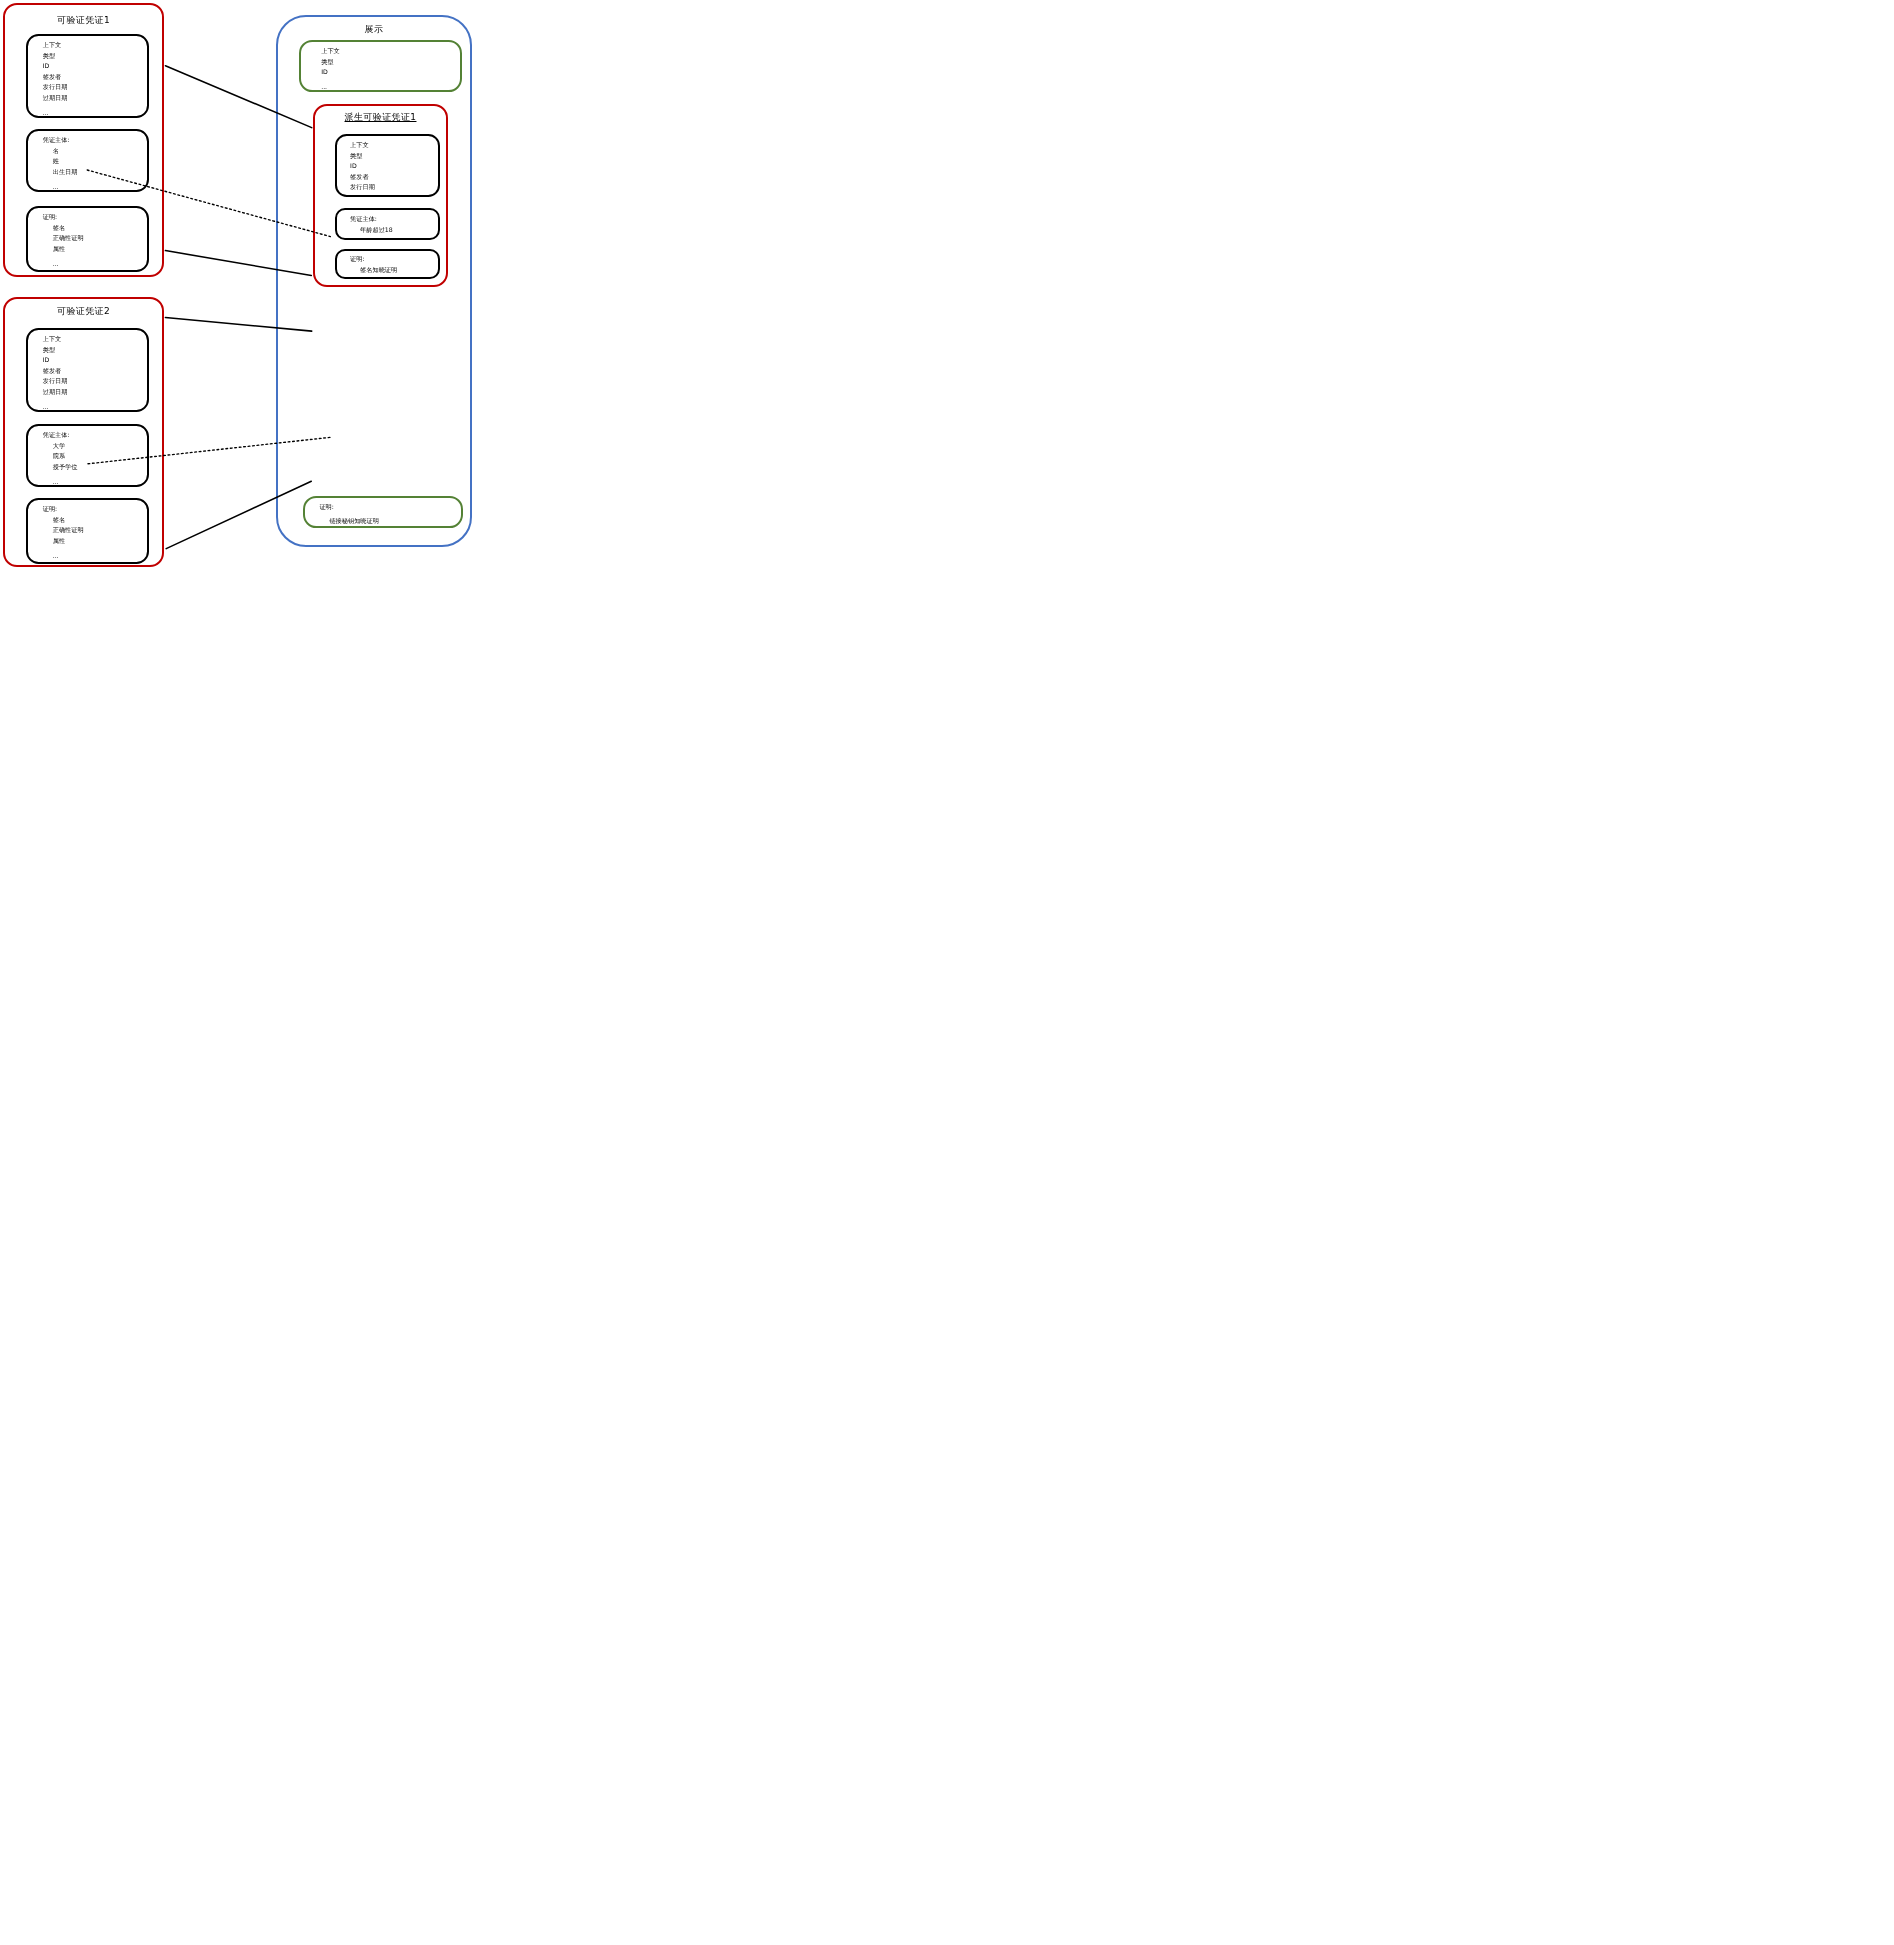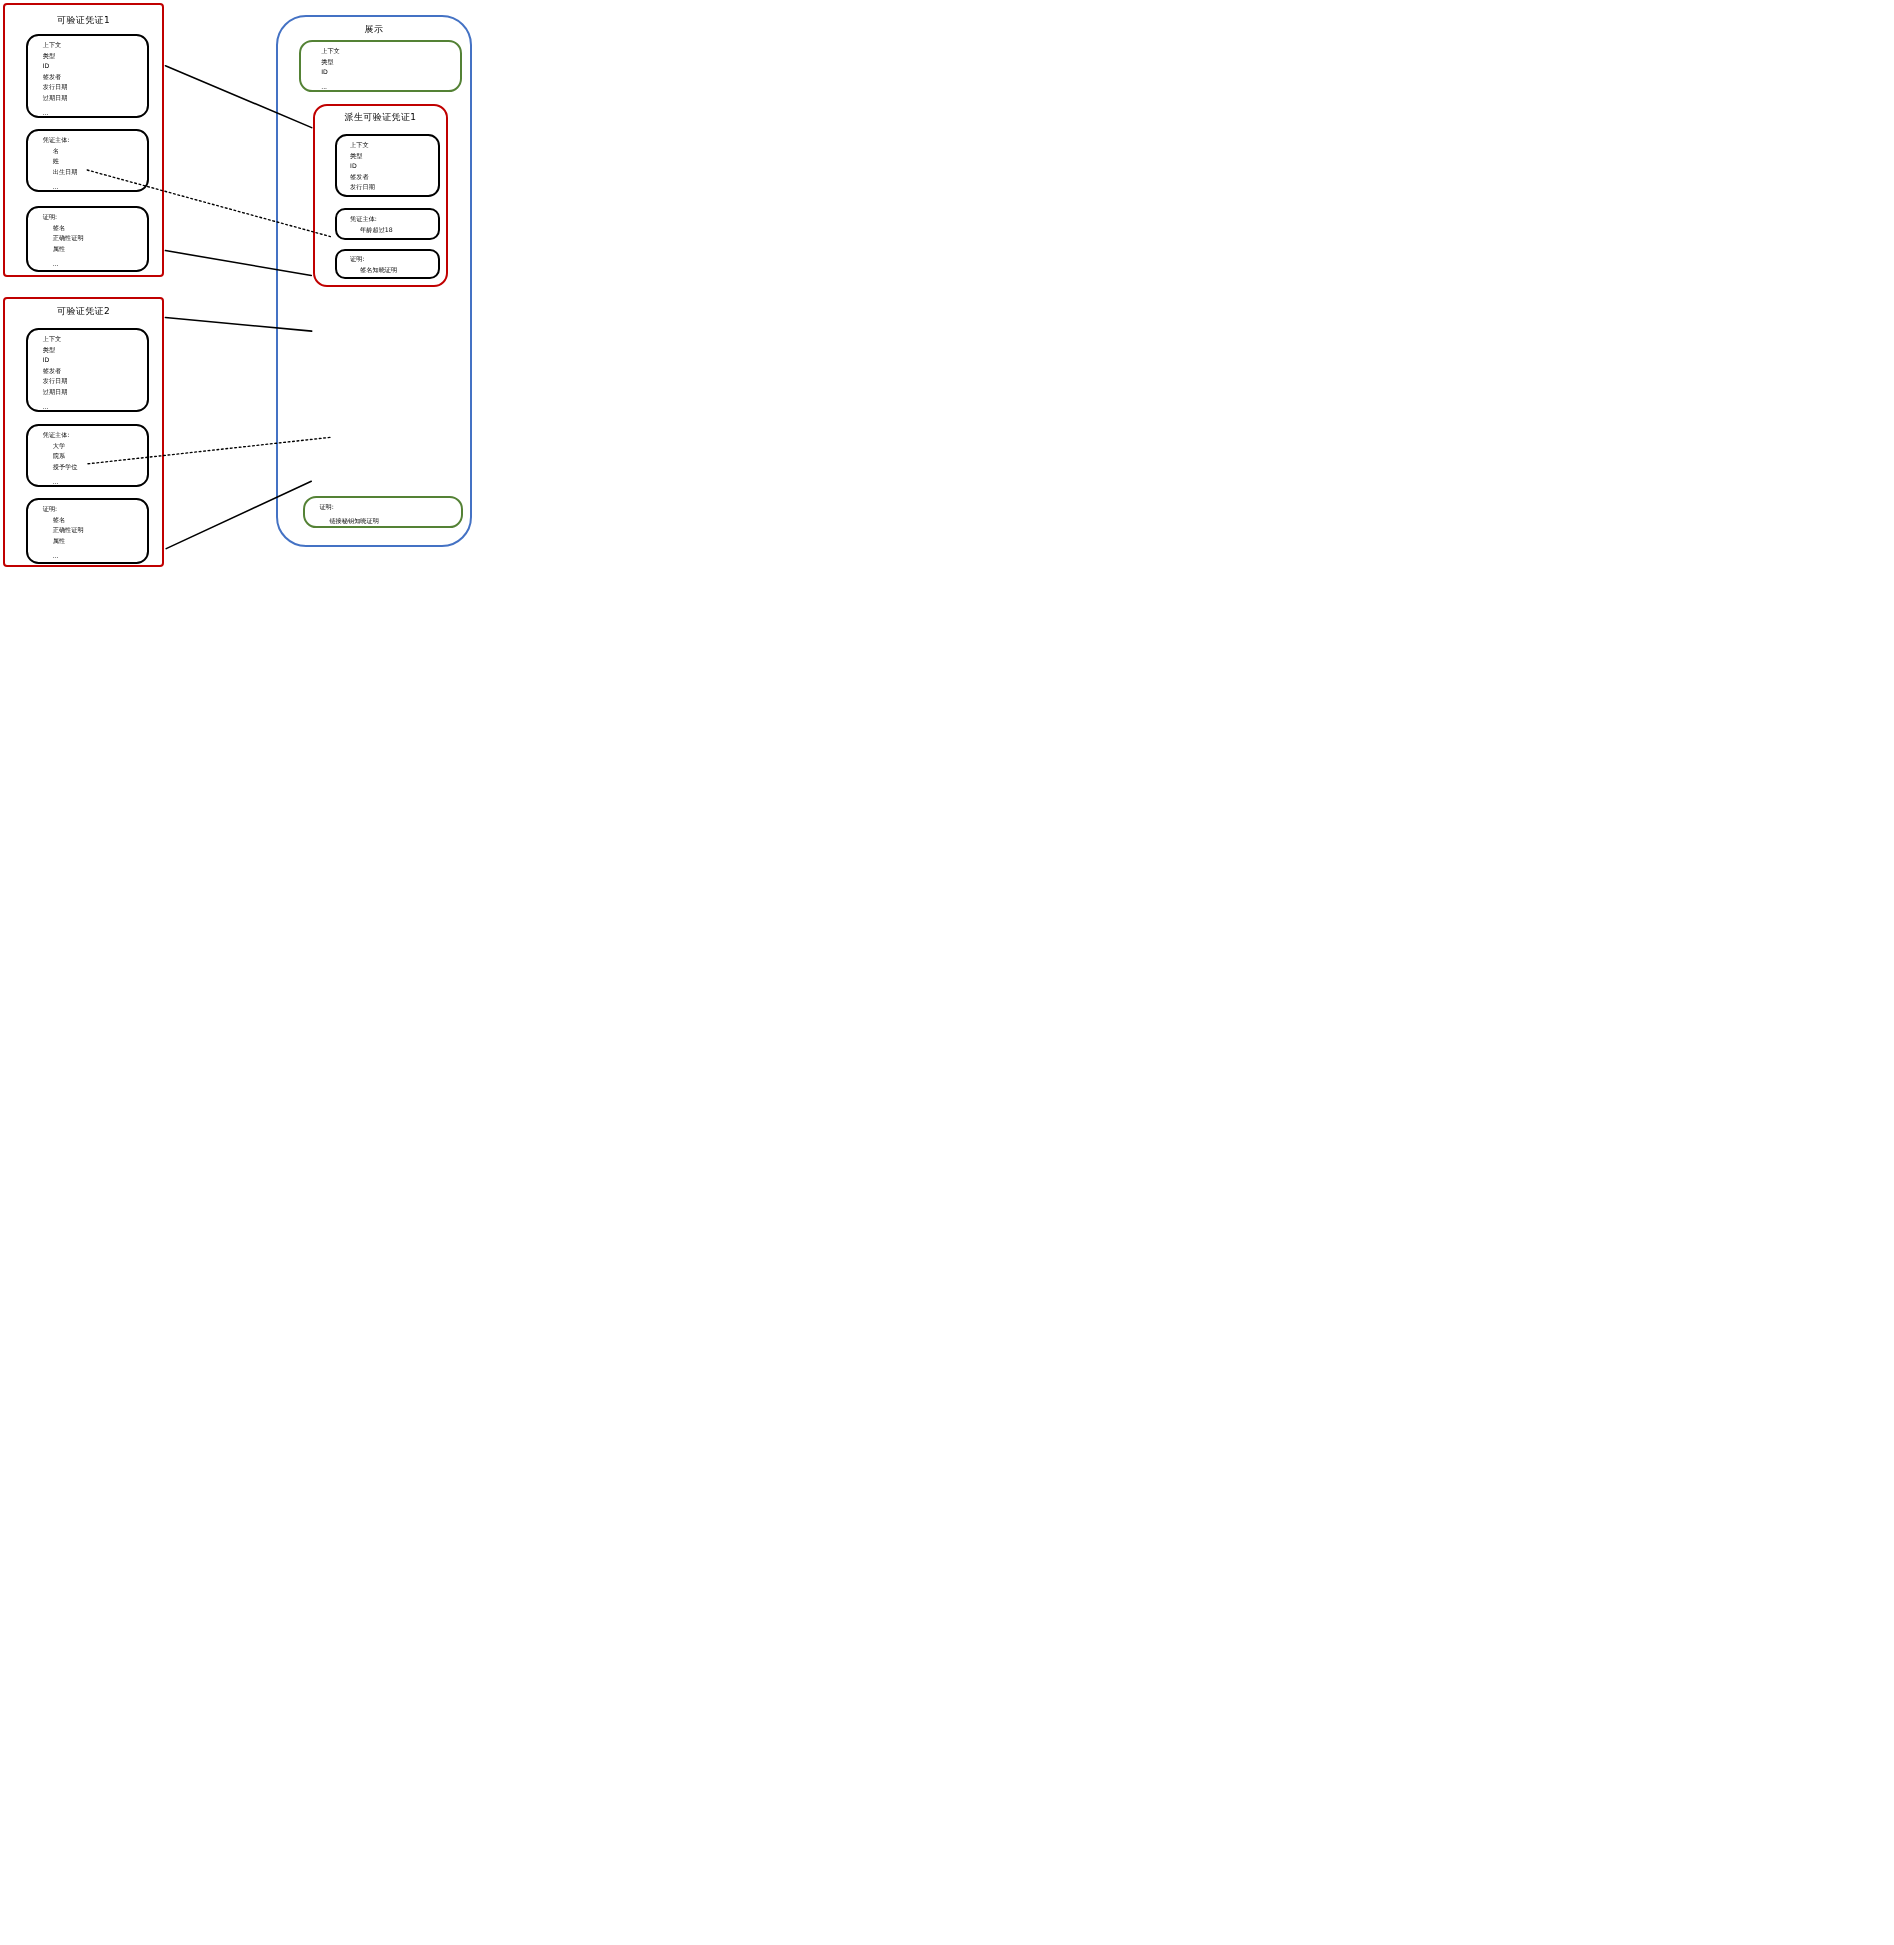--- a/index.html
+++ b/index.html
@@ -13,7 +13,7 @@
   }
   
   .outer{position:absolute;border-style:solid;background:#fff;box-sizing:border-box;}
-  .outer.red{border-color:var(--red);border-width:2.3px;border-radius:4px;}
+  .outer.red{border-color:var(--red);border-width:2.3px;border-radius:14px;}
   .outer.blue{border-color:var(--blue);border-width:2.3px;border-radius:18px;}
   .outer-title{
     position:absolute;left:0;right:0;text-align:center;

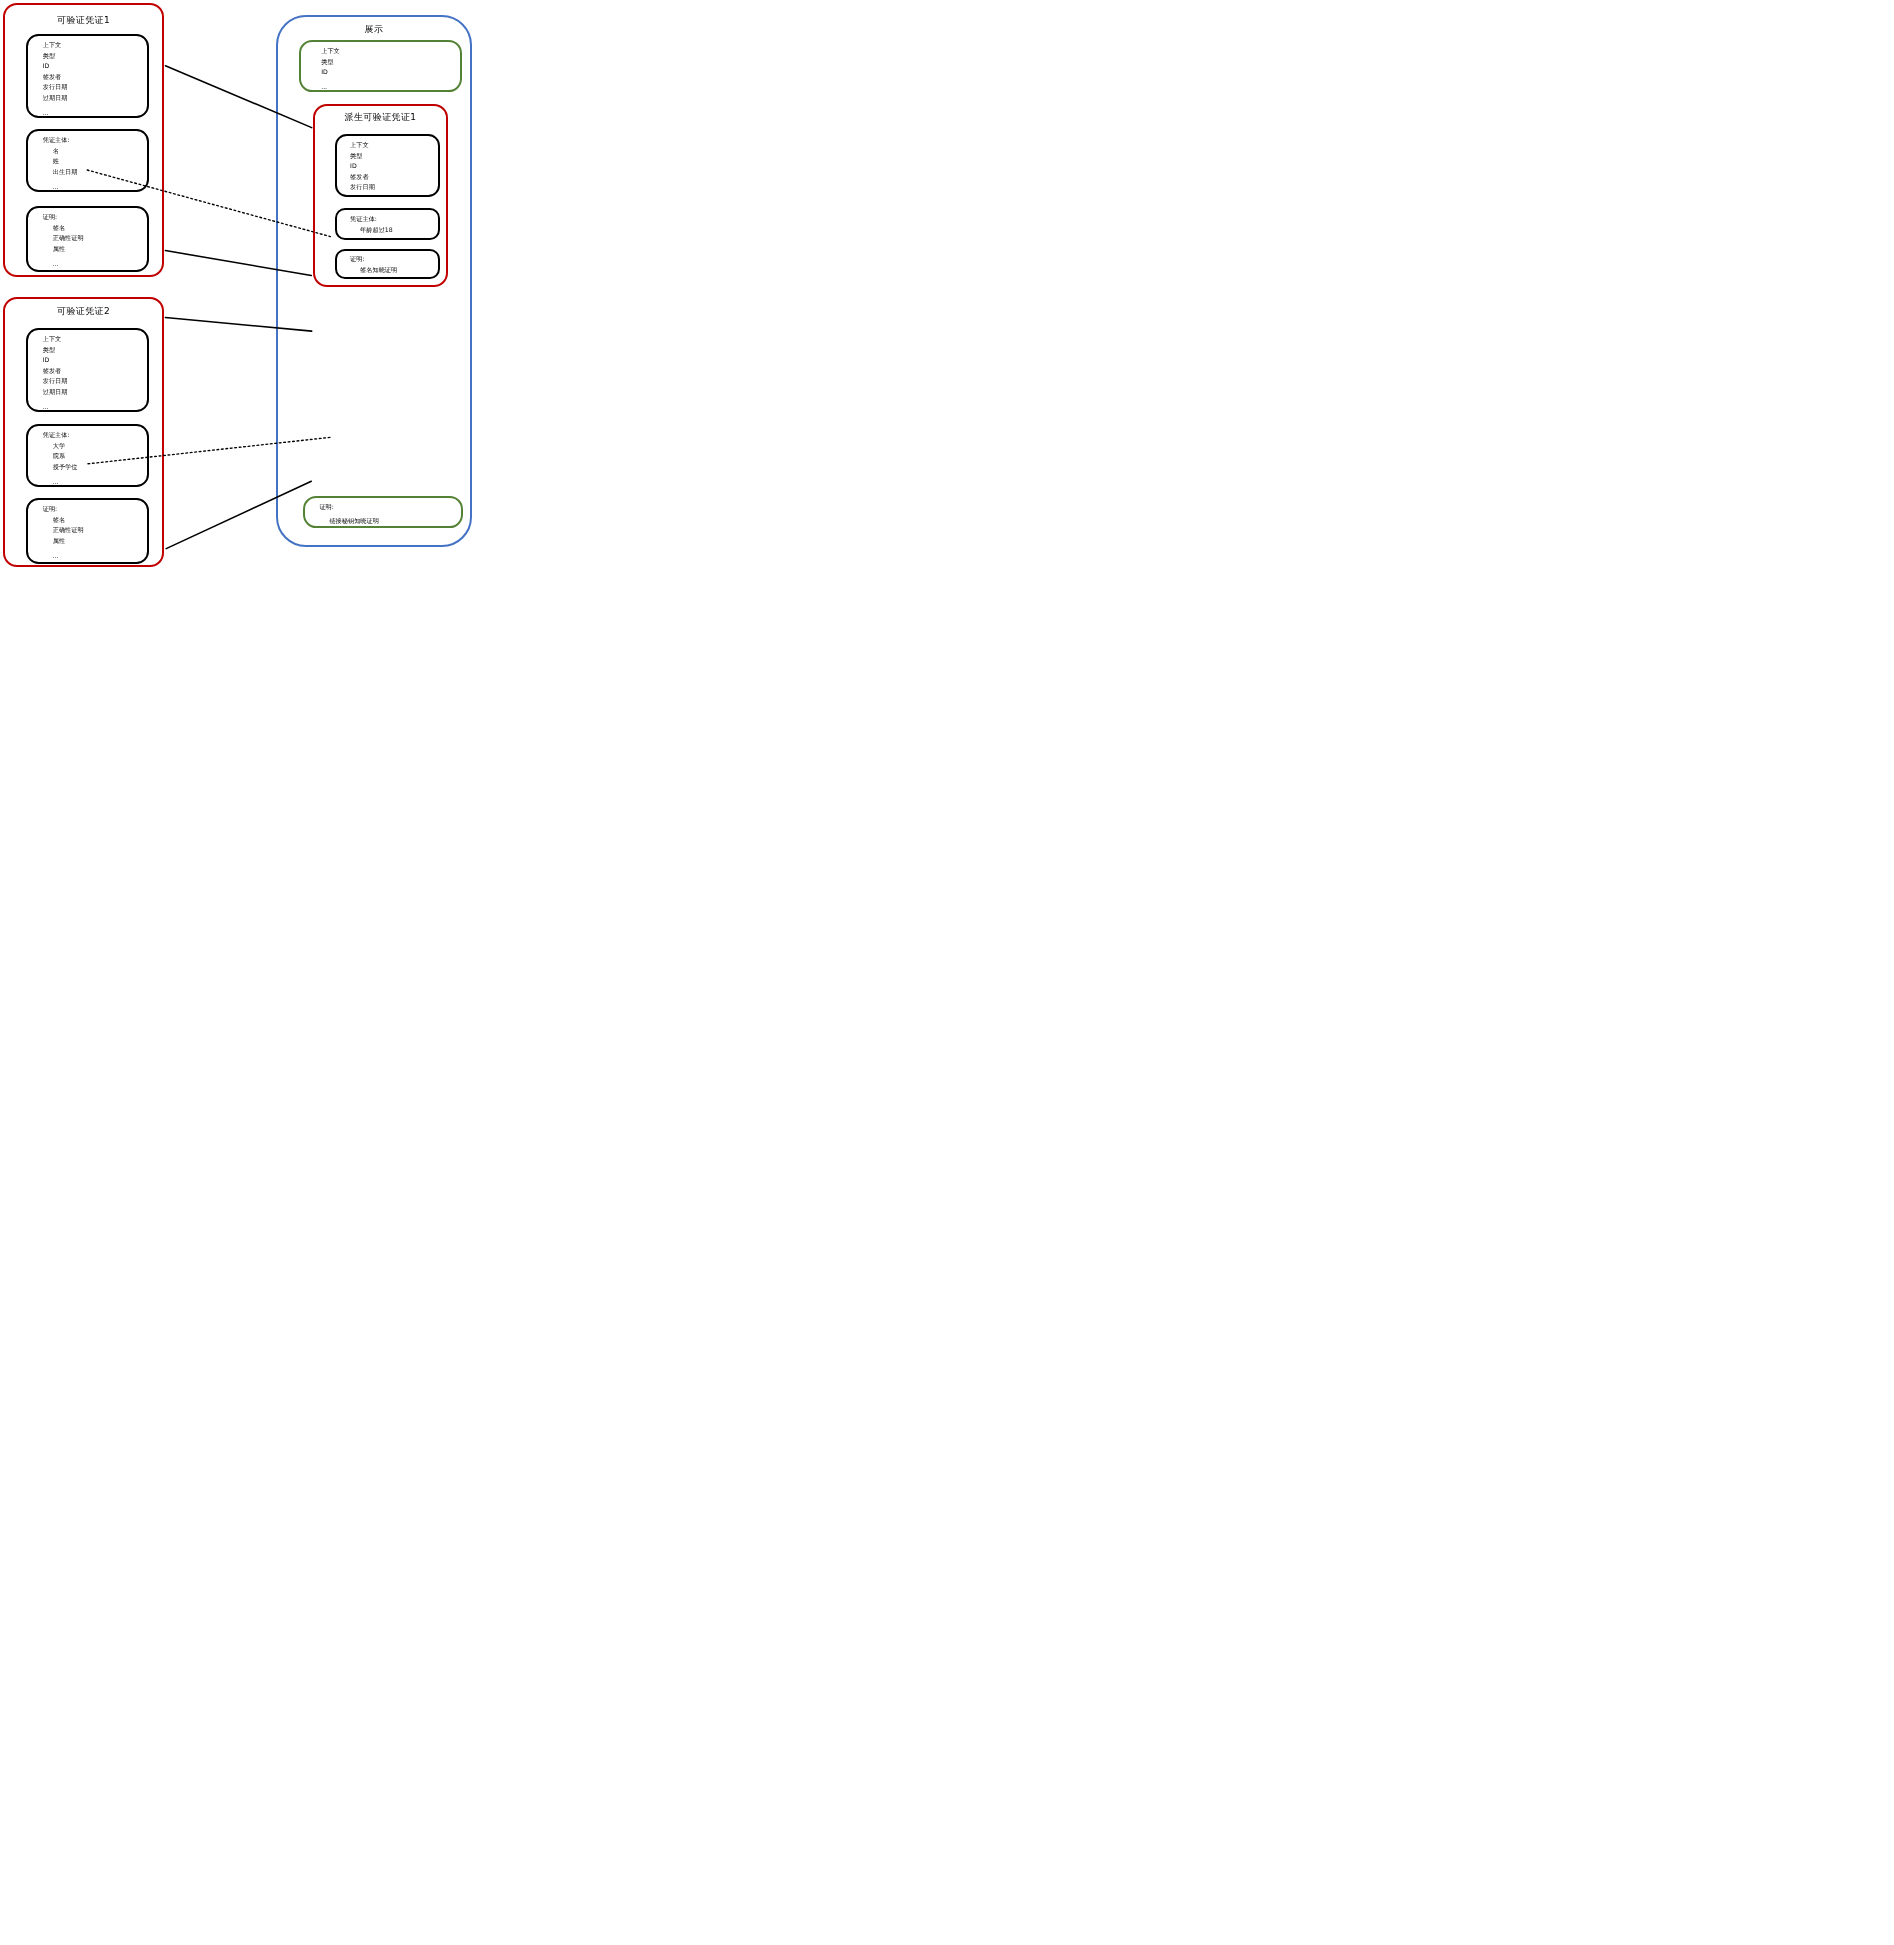--- a/index.html
+++ b/index.html
@@ -132,7 +132,7 @@
     </div>
 
     <div class="outer red" style="left:35px;top:87px;width:135px;height:183px;border-radius:14px;">
-      <div class="outer-title" style="top:6.2px;">派生可验证凭证1</div>
+      <div class="outer-title" style="top:6.2px;text-decoration:underline;">派生可验证凭证1</div>
 
       <div class="inner pad35" style="left:19.5px;top:28px;width:105px;height:63px;">
         <div class="lines">

